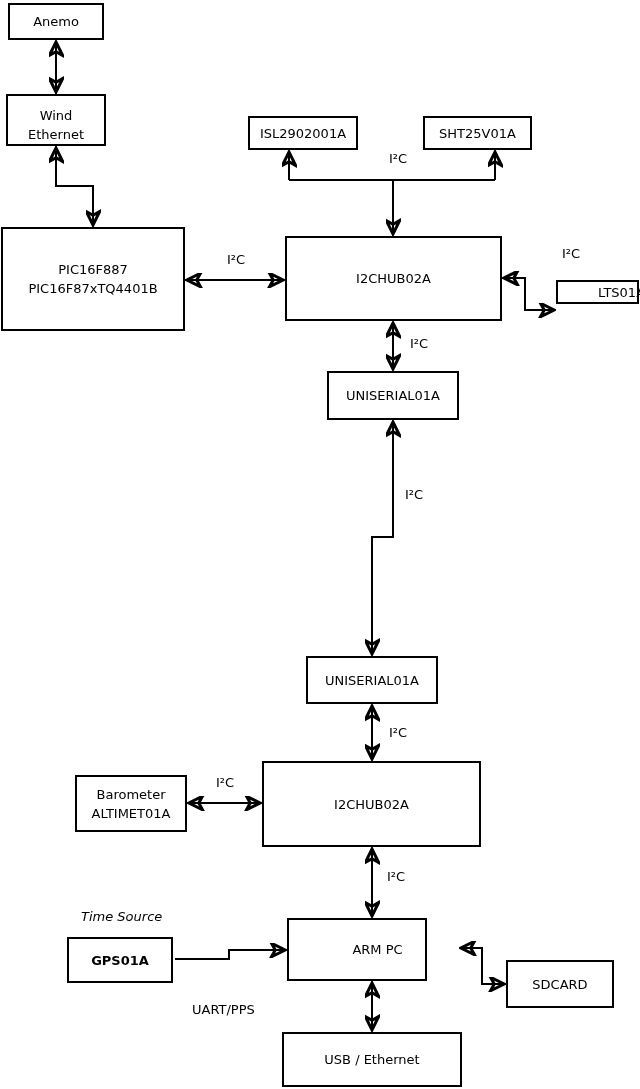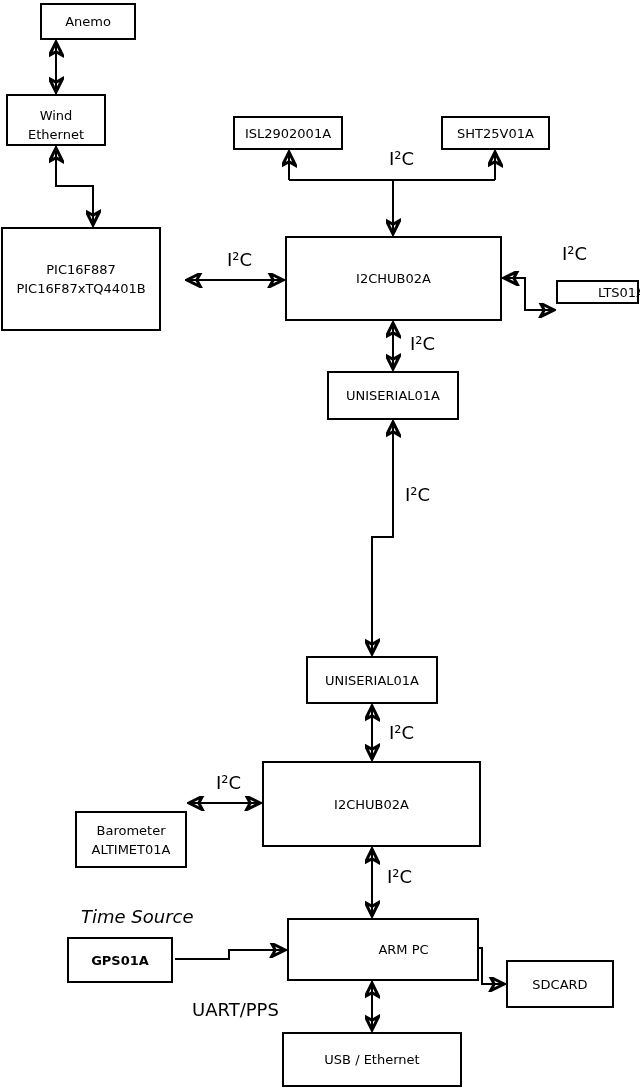--- a/index.html
+++ b/index.html
@@ -79,7 +79,7 @@
     <path d="M372,983 L372,1030" marker-start="url(#arrow)" marker-end="url(#arrow)"></path>
   </svg>
 
-  <div class="node" style="left:8px; top:3px; width:96px; height:37px;margin-left:32px;">
+  <div class="node" style="left:8px; top:3px; width:96px; height:37px;">
     <span>Anemo</span>
   </div>
 

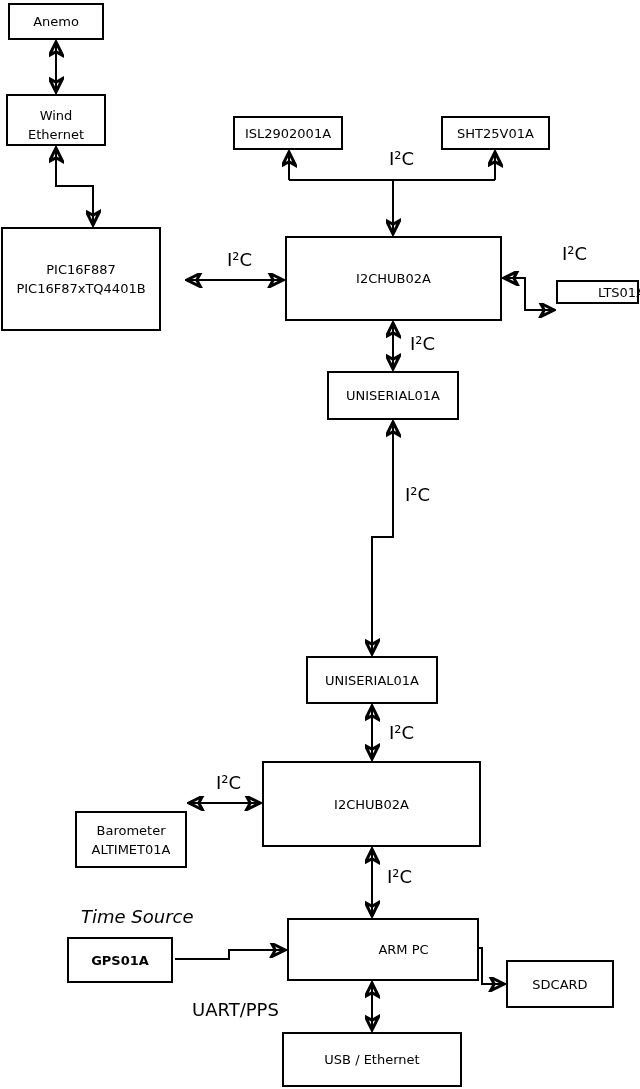--- a/index.html
+++ b/index.html
@@ -93,7 +93,7 @@
     <span>PIC16F87xTQ4401B</span>
   </div>
 
-  <div class="node" style="left:233px; top:116px; width:110px; height:34px;text-align:right;">
+  <div class="node" style="left:248px; top:116px; width:110px; height:34px;text-align:right;">
     <span>ISL2902001A</span>
   </div>
 

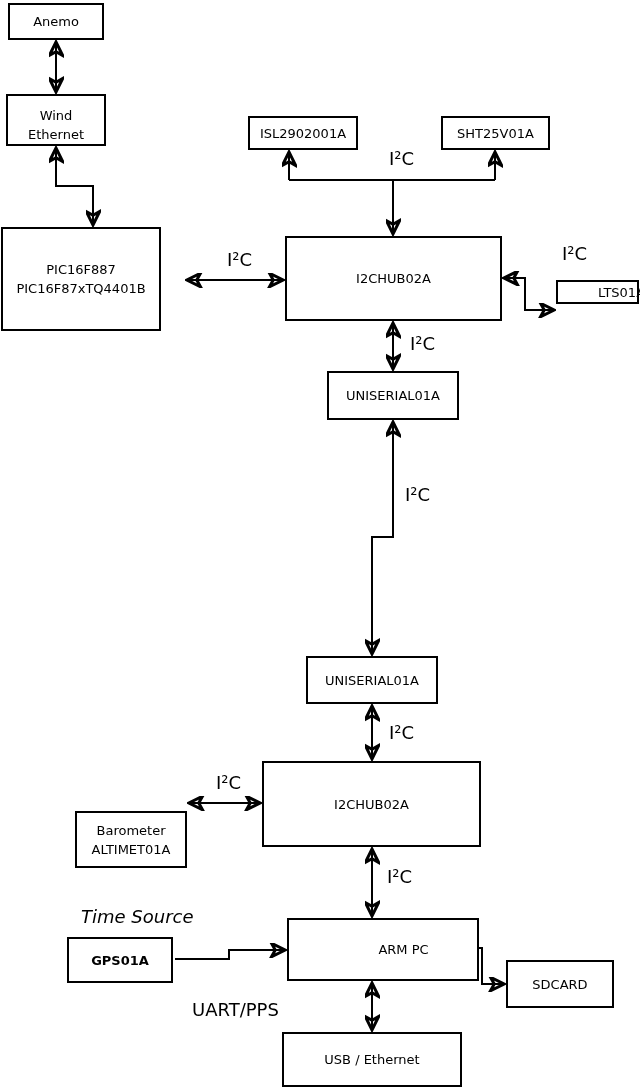--- a/index.html
+++ b/index.html
@@ -97,7 +97,7 @@
     <span>ISL2902001A</span>
   </div>
 
-  <div class="node" style="left:441px; top:116px; width:109px; height:34px;">
+  <div class="node" style="left:423px; top:116px; width:109px; height:34px;">
     <span>SHT25V01A</span>
   </div>
 

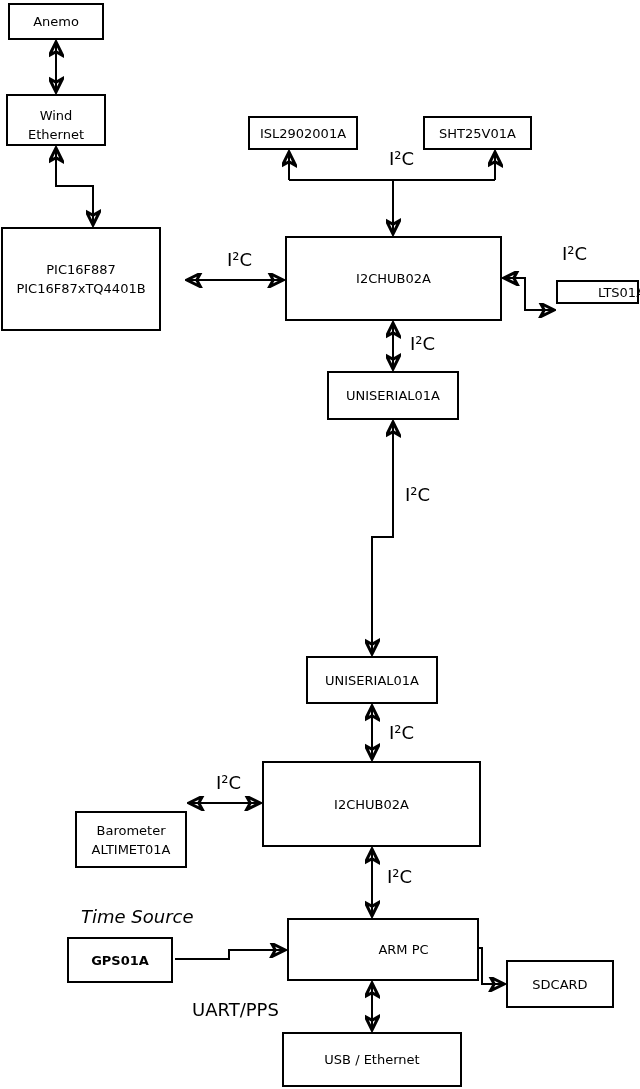--- a/index.html
+++ b/index.html
@@ -44,7 +44,7 @@
   }
   .edge-label {
     position: absolute;
-    font-size: 18px;
+    font-size: 13px;
     line-height: 15px;
     white-space: nowrap;
   }

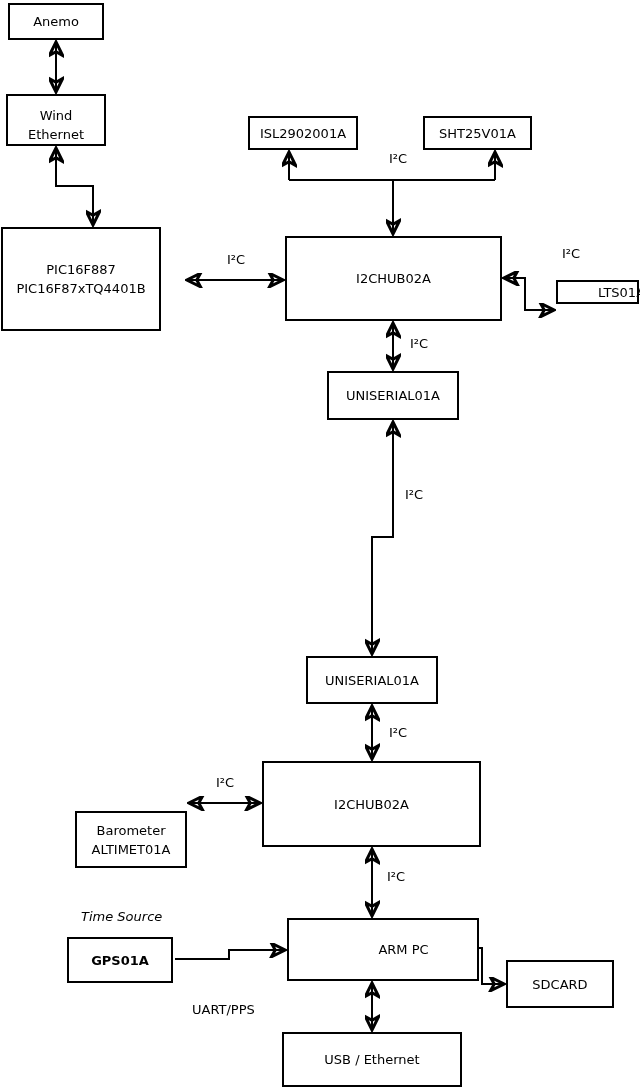--- a/index.html
+++ b/index.html
@@ -88,7 +88,7 @@
     <span>Ethernet</span>
   </div>
 
-  <div class="node" style="left:1px; top:227px; width:160px; height:104px;">
+  <div class="node" style="left:1px; top:227px; width:184px; height:104px;">
     <span>PIC16F887</span>
     <span>PIC16F87xTQ4401B</span>
   </div>

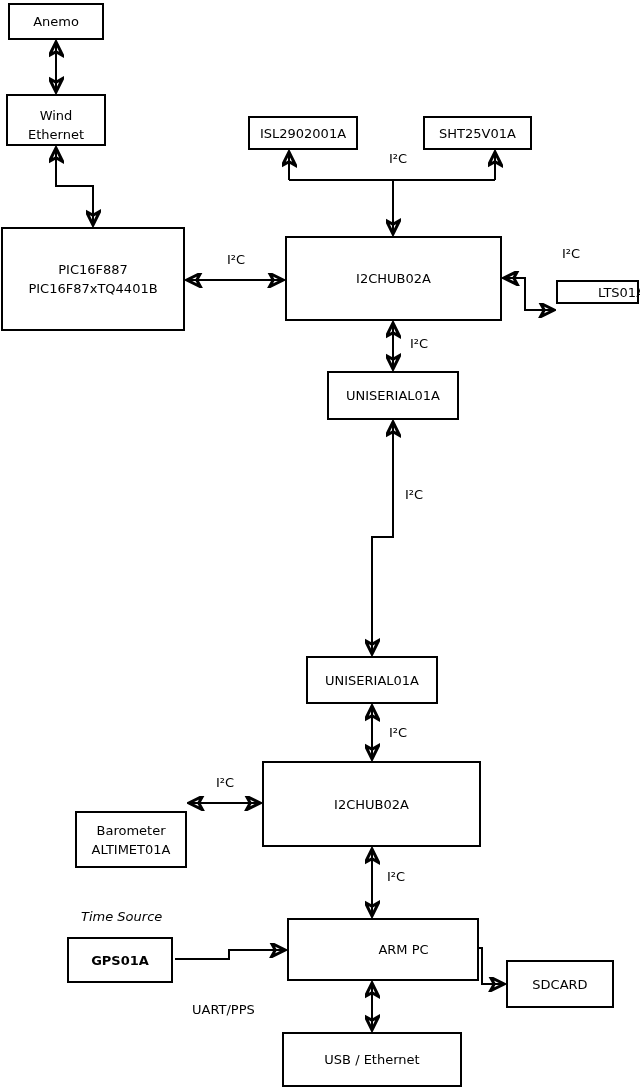--- a/index.html
+++ b/index.html
@@ -121,7 +121,7 @@
     <span>I2CHUB02A</span>
   </div>
 
-  <div class="node" style="left:75px; top:775px; width:112px; height:57px;margin-top:36px;">
+  <div class="node" style="left:75px; top:775px; width:112px; height:57px;">
     <span>Barometer</span>
     <span>ALTIMET01A</span>
   </div>

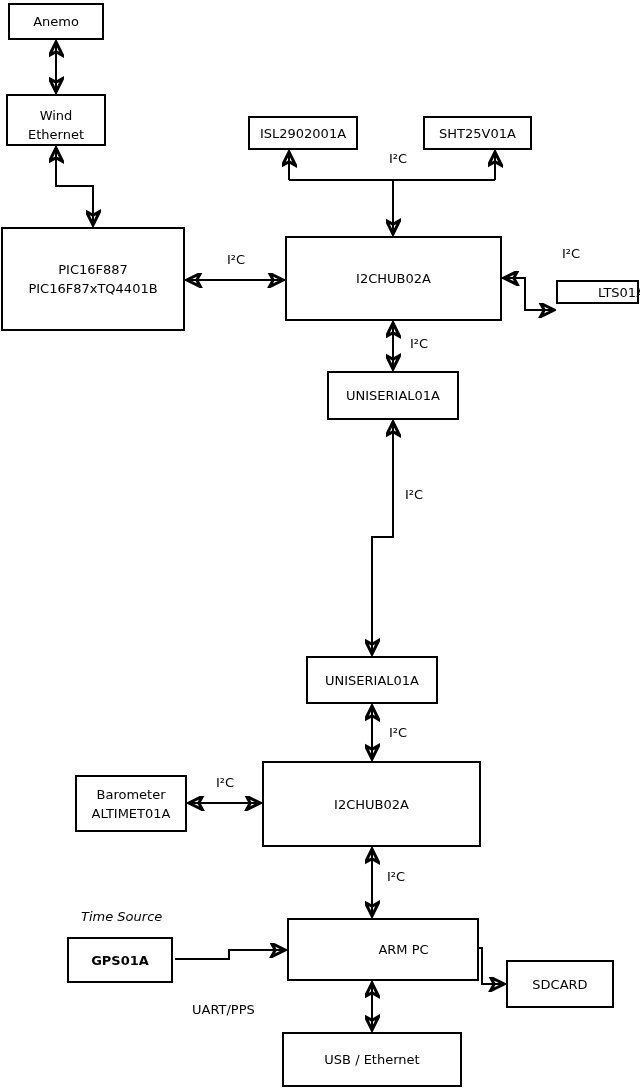--- a/index.html
+++ b/index.html
@@ -130,7 +130,7 @@
     <span>GPS01A</span>
   </div>
 
-  <div class="node" style="left:287px; top:918px; width:192px; height:63px;padding-left:41px;">
+  <div class="node" style="left:287px; top:918px; width:140px; height:63px;padding-left:41px;">
     <span>ARM PC</span>
   </div>
 

